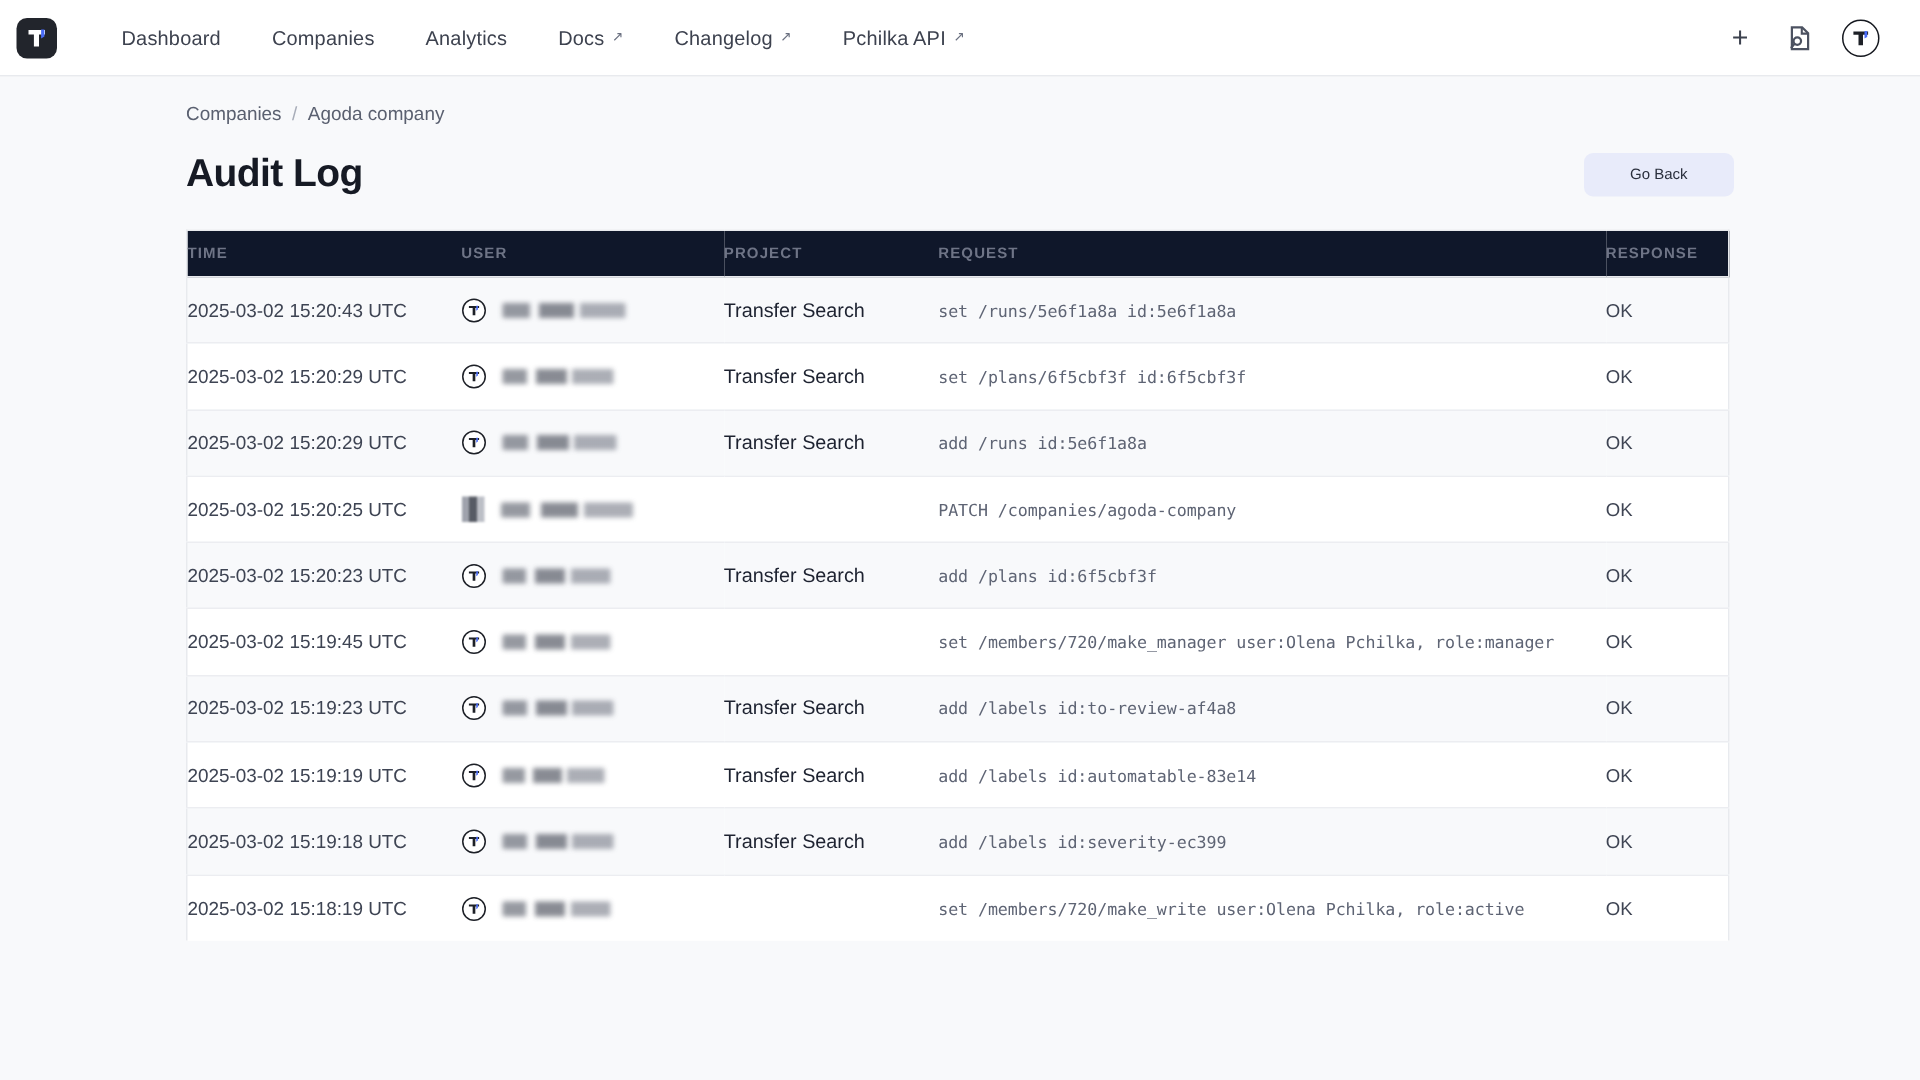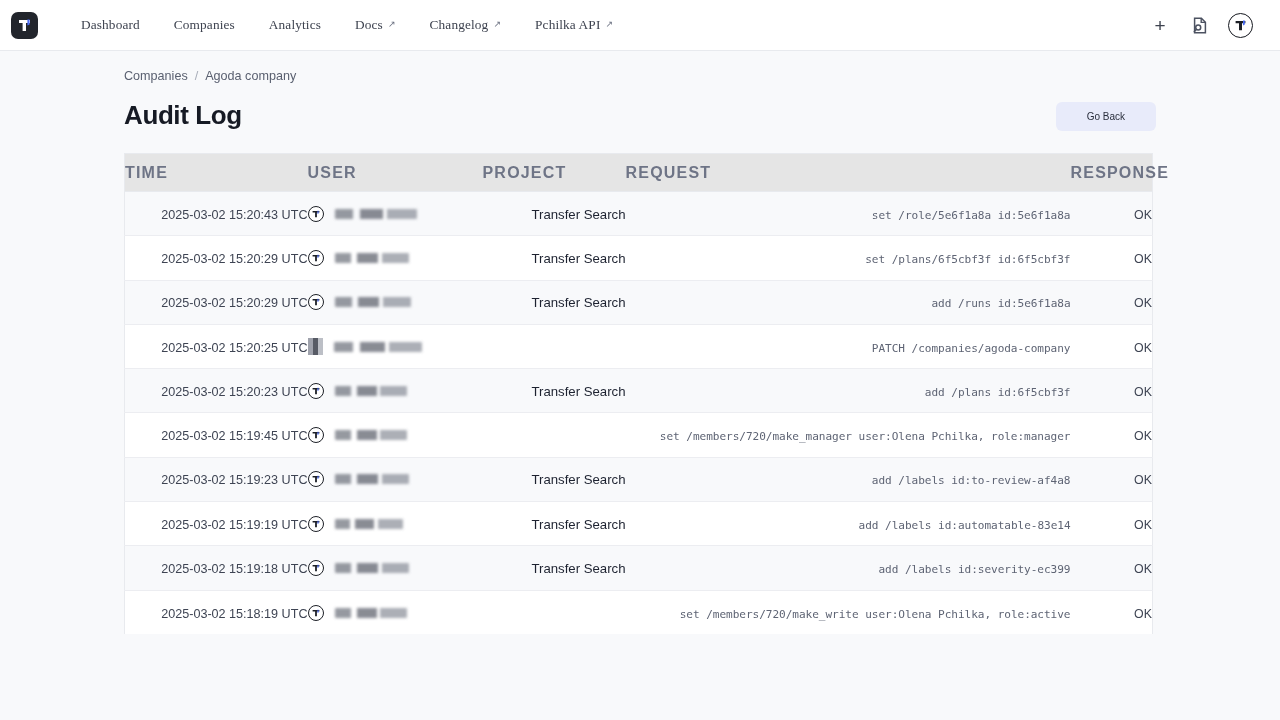--- a/index.html
+++ b/index.html
@@ -46,7 +46,6 @@
     align-items: center;
     margin-left: 26px;
     gap: 0px;
-    font-family: Liberation Serif, serif;
   }
 
   .nav-link {

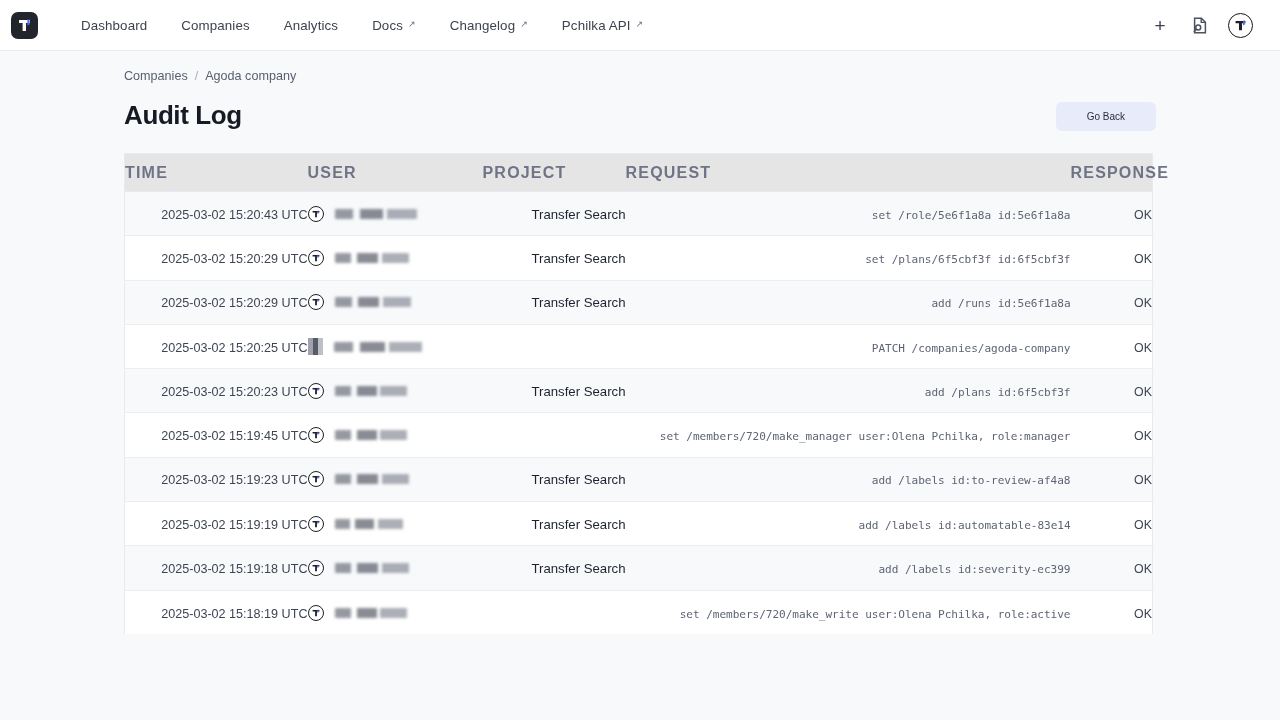--- a/index.html
+++ b/index.html
@@ -160,8 +160,8 @@
   }
 
   .audit-table thead th {
-    background: #e5e5e5;
-    font-size: 16px;
+    background: #0f172a;
+    font-size: 10px;
     font-weight: 700;
     letter-spacing: 0.075em;
     color: #6e7486;

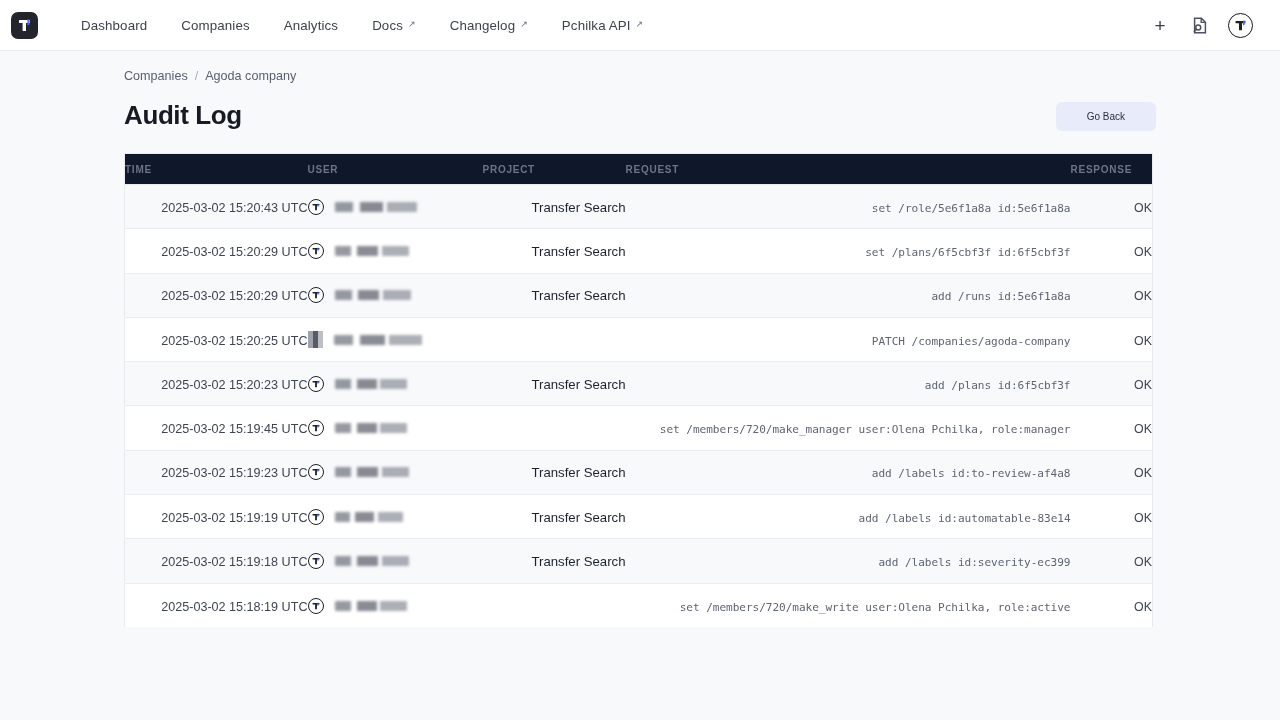--- a/index.html
+++ b/index.html
@@ -179,7 +179,6 @@
 
   .audit-table tbody tr {
     height: 44.3px;
-    text-align: right;
   }
   .audit-table tbody tr:nth-child(odd)  { background: #f8f9fb; }
   .audit-table tbody tr:nth-child(even) { background: #ffffff; }

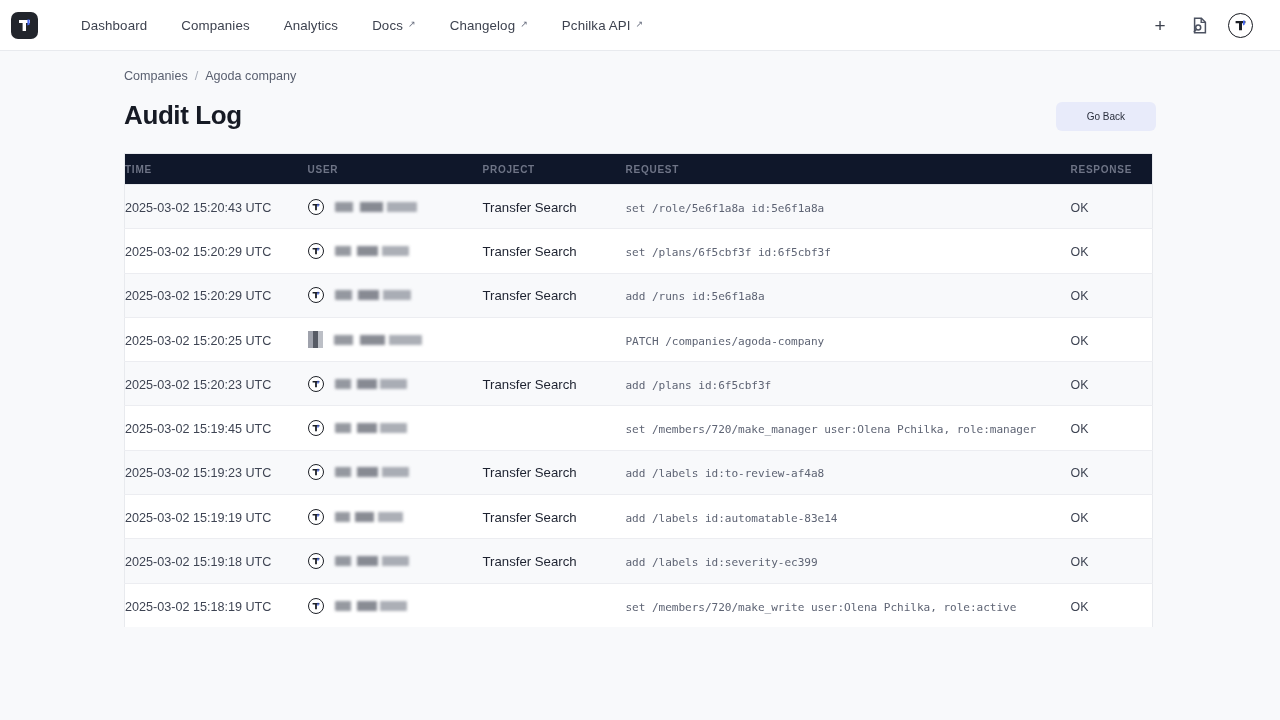--- a/index.html
+++ b/index.html
@@ -351,7 +351,7 @@
             </div>
           </td>
           <td class="c-proj"><span class="cell-project">Transfer Search</span></td>
-          <td class="c-req"><span class="cell-request">set /role/5e6f1a8a id:5e6f1a8a</span></td>
+          <td class="c-req"><span class="cell-request">set /runs/5e6f1a8a id:5e6f1a8a</span></td>
           <td class="c-resp"><span class="cell-response">OK</span></td>
         </tr>
         <tr>

